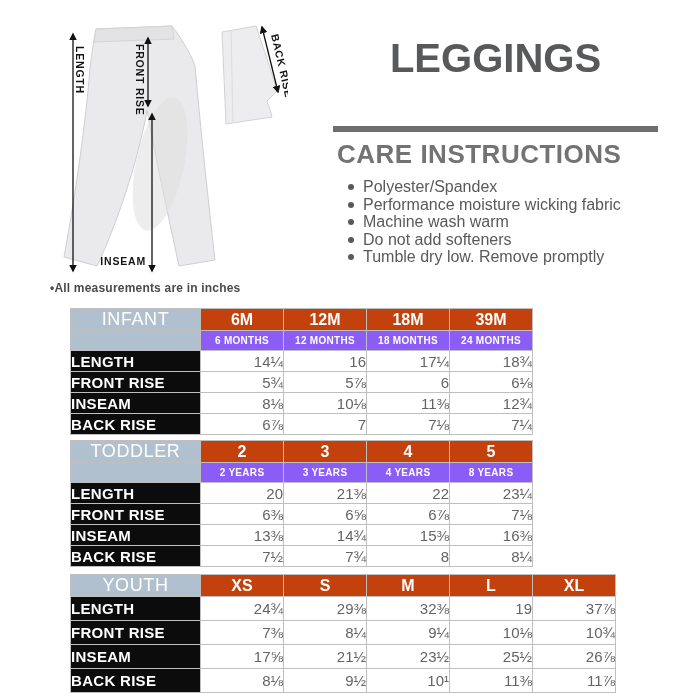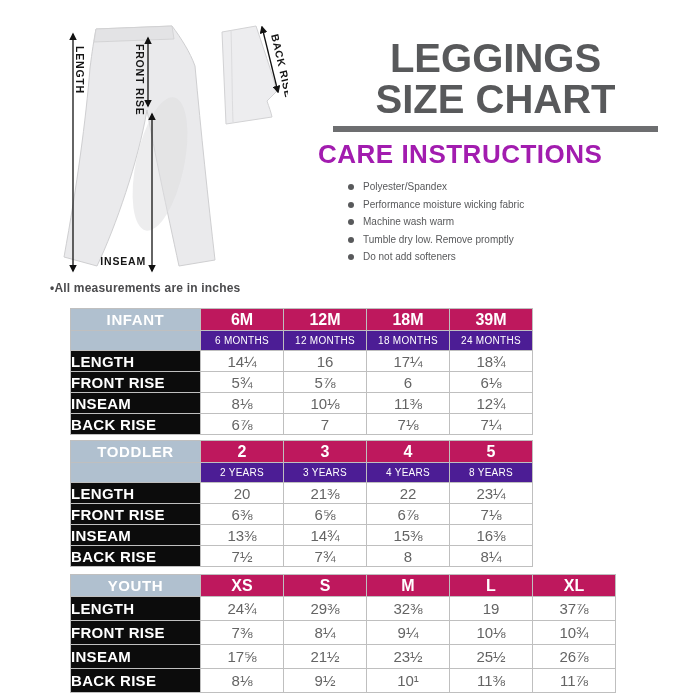--- a/index.html
+++ b/index.html
@@ -92,7 +92,6 @@
 
   <div id="title">
     <div>LEGGINGS</div>
-    <div>SIZE CHART</div>
   </div>
   <div id="divider"></div>
   <div id="care-heading">CARE INSTRUCTIONS</div>

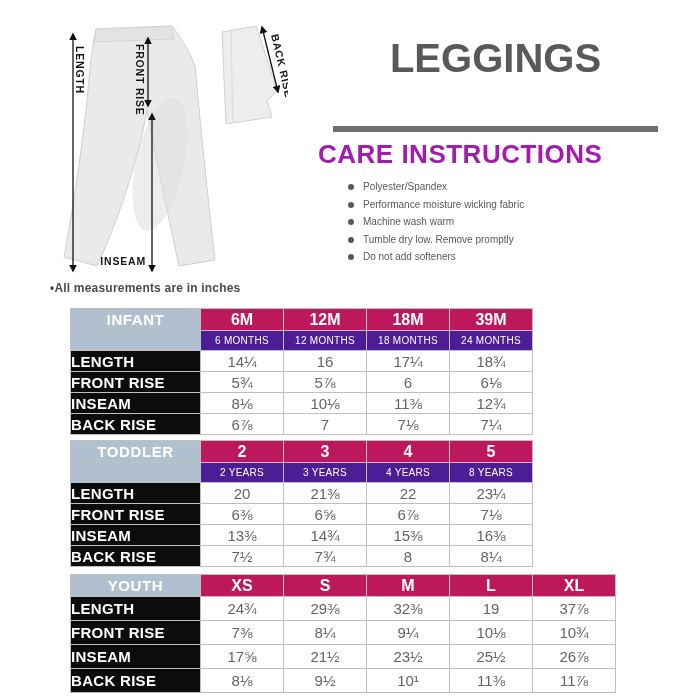--- a/index.html
+++ b/index.html
@@ -15,8 +15,8 @@
   #title{position:absolute;left:333px;top:38px;width:325px;text-align:center;
          font-weight:bold;font-size:40px;line-height:41px;color:#58595b;letter-spacing:0;}
   #divider{position:absolute;left:333px;top:126px;width:325px;height:6px;background:#6d6e70;}
-  #care-heading{position:absolute;left:318px;top:139px;font-size:26px;font-weight:bold;
-                color:#a21caf;letter-spacing:.5px;}
+  #care-heading{position:absolute;left:337px;top:139px;font-size:26px;font-weight:bold;
+                color:#737373;letter-spacing:.5px;}
   #care-list{position:absolute;left:348px;top:180px;margin:0;padding:0;list-style:none;}
   #care-list li{display:flex;align-items:flex-start;margin-bottom:3px;font-size:10px;
                 line-height:14.5px;color:#58595b;}

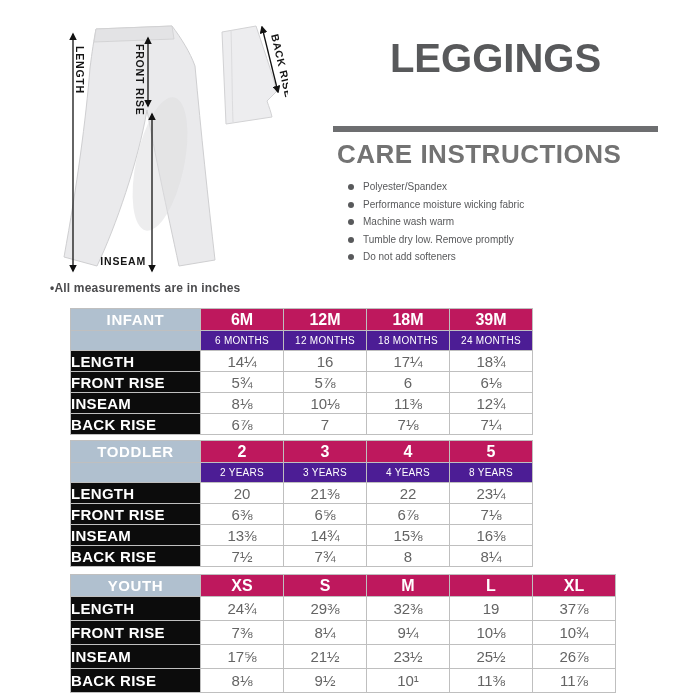--- a/index.html
+++ b/index.html
@@ -18,7 +18,7 @@
   #care-heading{position:absolute;left:337px;top:139px;font-size:26px;font-weight:bold;
                 color:#737373;letter-spacing:.5px;}
   #care-list{position:absolute;left:348px;top:180px;margin:0;padding:0;list-style:none;}
-  #care-list li{display:flex;align-items:flex-start;margin-bottom:3px;font-size:10px;
+  #care-list li{display:flex;align-items:flex-start;margin-bottom:3px;font-size:16px;
                 line-height:14.5px;color:#58595b;}
   #care-list .dot{width:6px;height:6px;border-radius:50%;background:#58595b;
                   margin:4px 9px 0 0;flex:0 0 auto;}

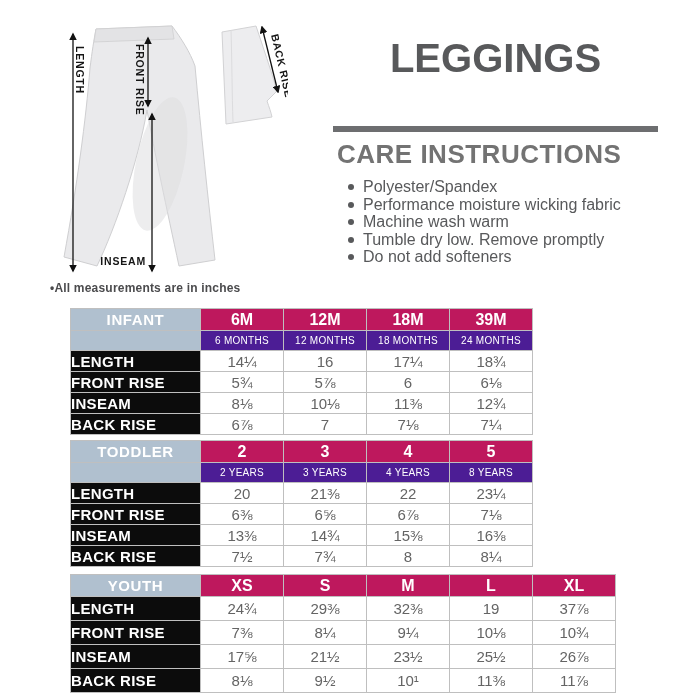--- a/index.html
+++ b/index.html
@@ -110,11 +110,11 @@
     </li>
     <li>
       <span class="dot"></span>
+      <span>Do not add softeners</span>
+    </li>
+    <li>
+      <span class="dot"></span>
       <span>Tumble dry low. Remove promptly</span>
-    </li>
-    <li>
-      <span class="dot"></span>
-      <span>Do not add softeners</span>
     </li>
   </ul>
 

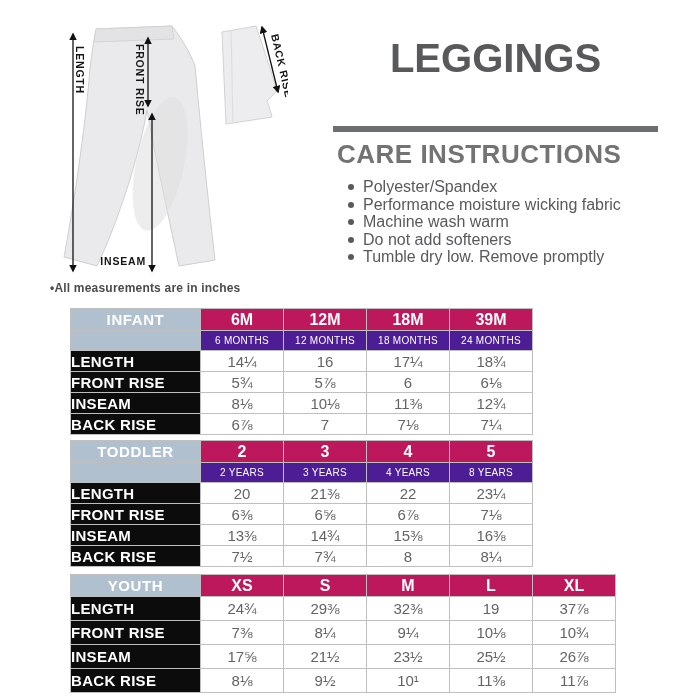--- a/index.html
+++ b/index.html
@@ -31,7 +31,7 @@
   col.col-label{width:130px;} col.col-size{width:83px;}
   tr.r-size{height:22px;} tr.r-sub{height:20px;} tr.r-data{height:21px;}
   #table-2 tr.r-data{height:24px;}
-  th.group{background:#b0c0cf;color:#fff;font-size:15px;font-weight:bold;
+  th.group{background:#b0c0cf;color:#fff;font-size:18px;font-weight:normal;
            letter-spacing:.6px;text-align:center;}
   th.group-empty{background:#b0c0cf;border-top:1px solid #9fb0c0;}
   th.size{background:#be185d;color:#fff;font-size:16px;font-weight:bold;text-align:center;}

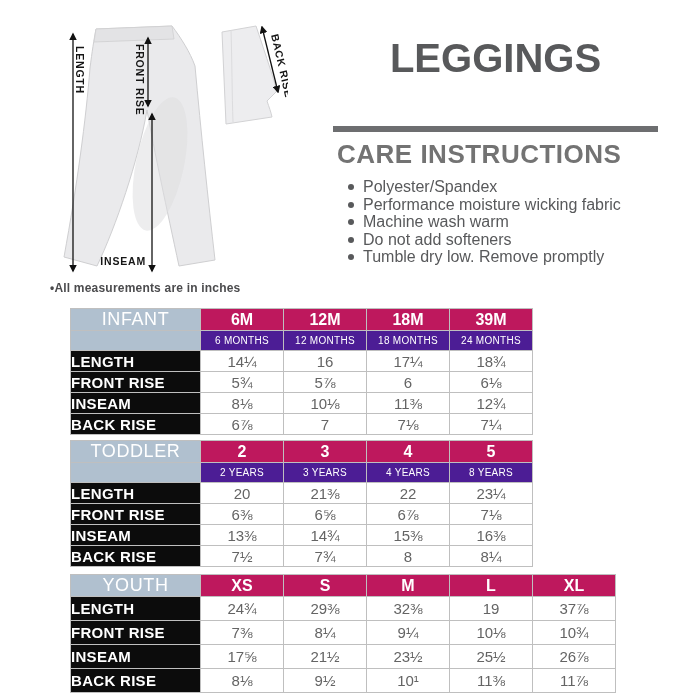--- a/index.html
+++ b/index.html
@@ -34,7 +34,7 @@
   th.group{background:#b0c0cf;color:#fff;font-size:18px;font-weight:normal;
            letter-spacing:.6px;text-align:center;}
   th.group-empty{background:#b0c0cf;border-top:1px solid #9fb0c0;}
-  th.size{background:#be185d;color:#fff;font-size:16px;font-weight:bold;text-align:center;}
+  th.size{background:#c2410c;color:#fff;font-size:16px;font-weight:bold;text-align:center;}
   th.sub{background:#4c1d95;color:#fff;font-size:10px;font-weight:normal;
          letter-spacing:.3px;text-align:center;}
   th.rowlabel{background:#0c0c0c;color:#fff;font-size:15px;font-weight:bold;

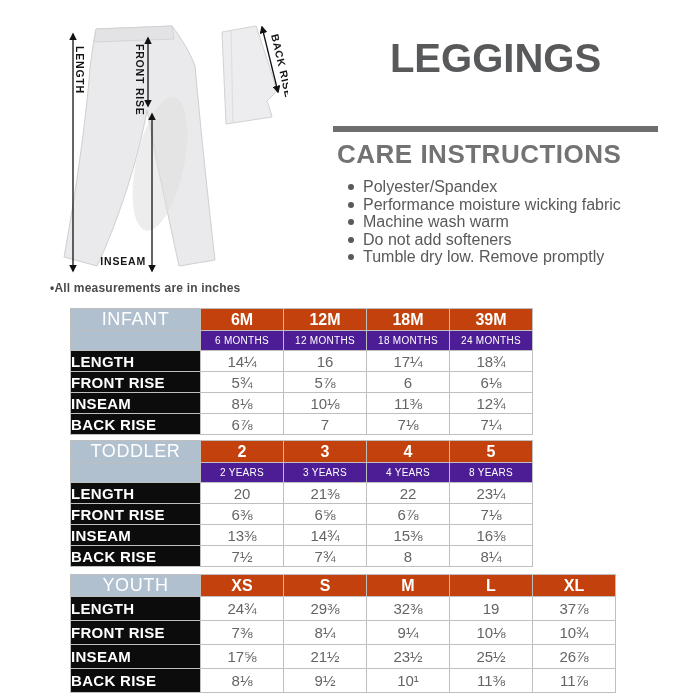--- a/index.html
+++ b/index.html
@@ -35,7 +35,7 @@
            letter-spacing:.6px;text-align:center;}
   th.group-empty{background:#b0c0cf;border-top:1px solid #9fb0c0;}
   th.size{background:#c2410c;color:#fff;font-size:16px;font-weight:bold;text-align:center;}
-  th.sub{background:#4c1d95;color:#fff;font-size:10px;font-weight:normal;
+  th.sub{background:#8b5cf6;color:#fff;font-size:10px;font-weight:bold;
          letter-spacing:.3px;text-align:center;}
   th.rowlabel{background:#0c0c0c;color:#fff;font-size:15px;font-weight:bold;
               text-align:left;padding-left:9px;letter-spacing:.3px;}

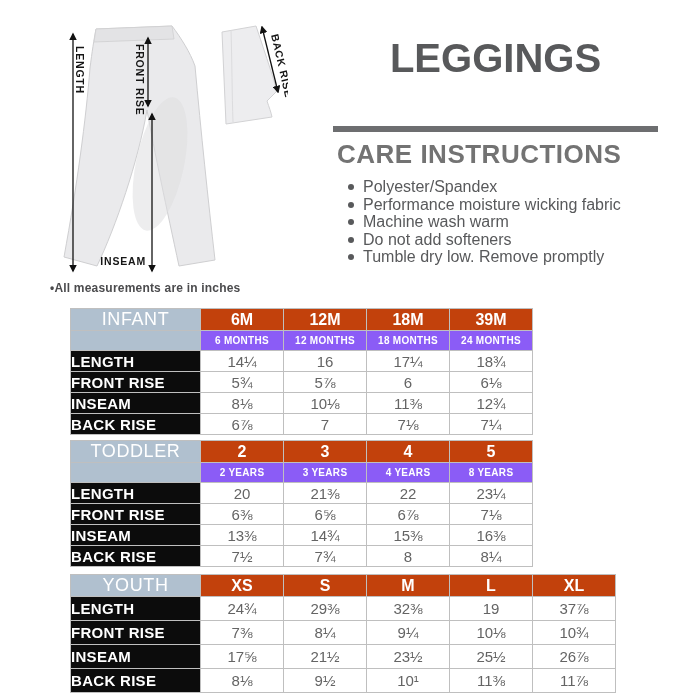--- a/index.html
+++ b/index.html
@@ -39,7 +39,7 @@
          letter-spacing:.3px;text-align:center;}
   th.rowlabel{background:#0c0c0c;color:#fff;font-size:15px;font-weight:bold;
               text-align:left;padding-left:9px;letter-spacing:.3px;}
-  td.val{background:#fff;color:#646464;font-size:15px;text-align:center;}
+  td.val{background:#fff;color:#646464;font-size:15px;text-align:right;}
 
   
   .arrow-label{font-family:"Liberation Sans",sans-serif;font-weight:bold;

